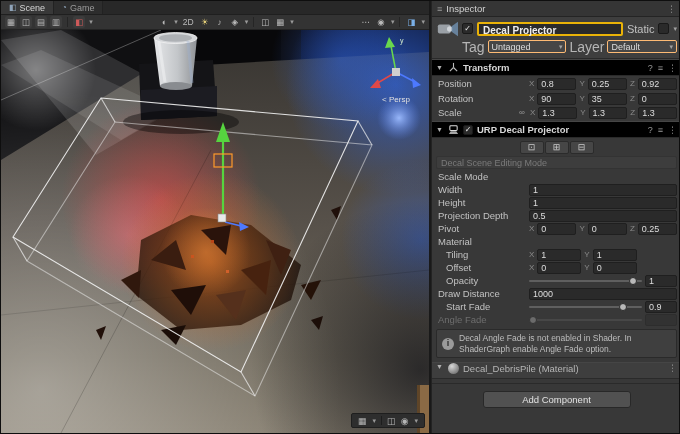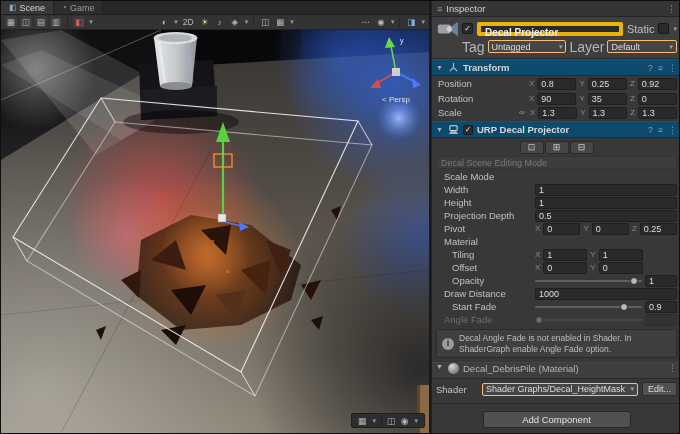--- a/index.html
+++ b/index.html
@@ -32,7 +32,7 @@
   .go-row2 { display:flex; align-items:center; gap:3px; height:15px; margin-top:2px; padding-left:26px; }
   .go-icon { width:22px; height:22px; flex:0 0 22px; }
   .chk { width:11px; height:11px; background:#2a2a2a; border:1px solid #191919; border-radius:2px; display:flex; align-items:center; justify-content:center; font-size:8px; color:#e8e8e8; }
-  .name-field { flex:1; background:#2a2a2a; border:4px solid #eab308; border-radius:2px; height:14px; line-height:13px; padding:0 4px; font-weight:bold; color:#eee; font-size:10px; }
+  .name-field { flex:1; background:#2a2a2a; border:2px solid #eab308; border-radius:2px; height:14px; line-height:13px; padding:0 4px; font-weight:bold; color:#eee; font-size:10px; }
   .static-label { color:#c0c0c0; font-size:11px; }
   .mini-lbl { color:#b5b5b5; font-size:14px; }
   .dropdown { background:#464646; border:1px solid #fdba74; border-radius:2px; height:13px; display:flex; align-items:center; justify-content:space-between; padding:0 3px; color:#dcdcdc; font-size:9px; gap:2px; overflow:hidden; white-space:nowrap; }

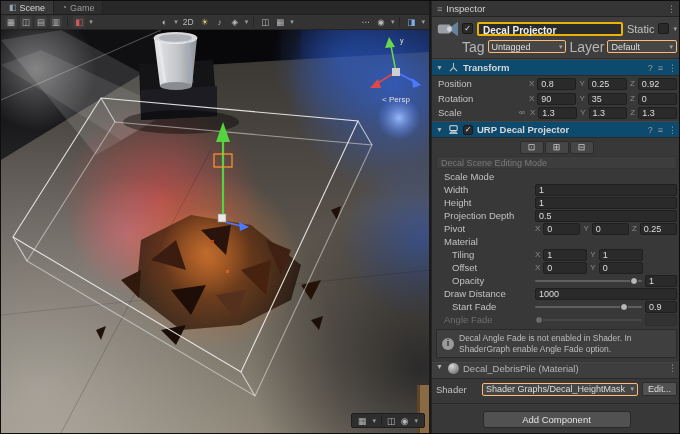--- a/index.html
+++ b/index.html
@@ -40,7 +40,7 @@
   .dd { font-size:7px; color:#a2a2a2; flex:0 0 auto; }
   .grow1 { flex:1.15; min-width:0; } .grow2 { flex:1; min-width:0; }
 
-  .comp-header { height:17px; background:#0c4a6e; border-top:1px solid #454545; border-bottom:1px solid #2a2a2a; display:flex; align-items:center; gap:4px; padding:0 4px; }
+  .comp-header { height:17px; background:#000000; border-top:1px solid #454545; border-bottom:1px solid #2a2a2a; display:flex; align-items:center; gap:4px; padding:0 4px; }
   .comp-title { font-weight:bold; color:#d8d8d8; font-size:9.5px; }
   .fold { font-size:7px; color:#b0b0b0; width:8px; }
   .hdr-ic { font-size:9px; color:#9a9a9a; }

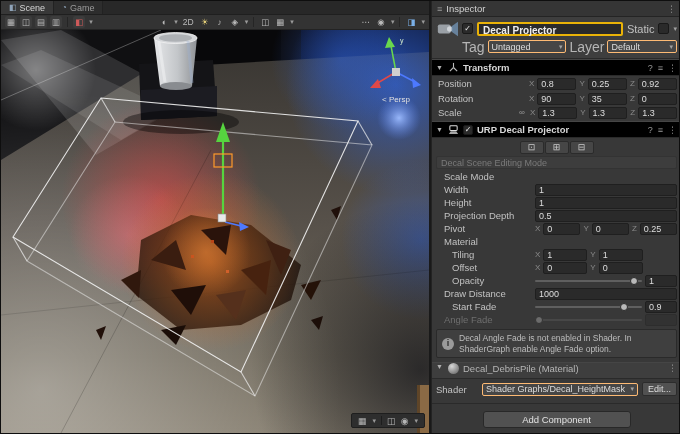--- a/index.html
+++ b/index.html
@@ -46,7 +46,7 @@
   .hdr-ic { font-size:9px; color:#9a9a9a; }
 
   .prow { display:flex; align-items:center; gap:3px; padding:0 4px 0 6px; height:15px; }
-  .prow.slim { height:13px;margin-left:6px; }
+  .prow.slim { height:13px; }
   .plabel { flex:0 0 88px; color:#c2c2c2; font-size:9.5px; white-space:nowrap; overflow:hidden; }
   .plabel.indent { flex:0 0 80px; margin-left:8px; }
   .plabel.dim { color:#6e6e6e; }

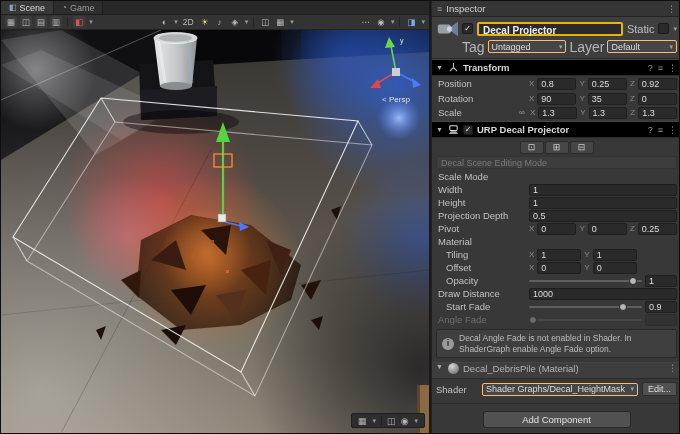--- a/index.html
+++ b/index.html
@@ -460,14 +460,6 @@
           <span class="hdr-ic">⋮</span>
         </span>
     </div>
-    <div class="shader-row">
-      <span class="shader-lbl">Shader</span>
-      <div class="dropdown" style="flex:1">
-        <span class="ddtxt">Shader Graphs/Decal_HeightMask</span>
-        <span class="dd">▾</span>
-      </div>
-      <span class="btn">Edit...</span>
-    </div>
 
     <div class="addcomp-wrap">
       <span class="addcomp">Add Component</span>

